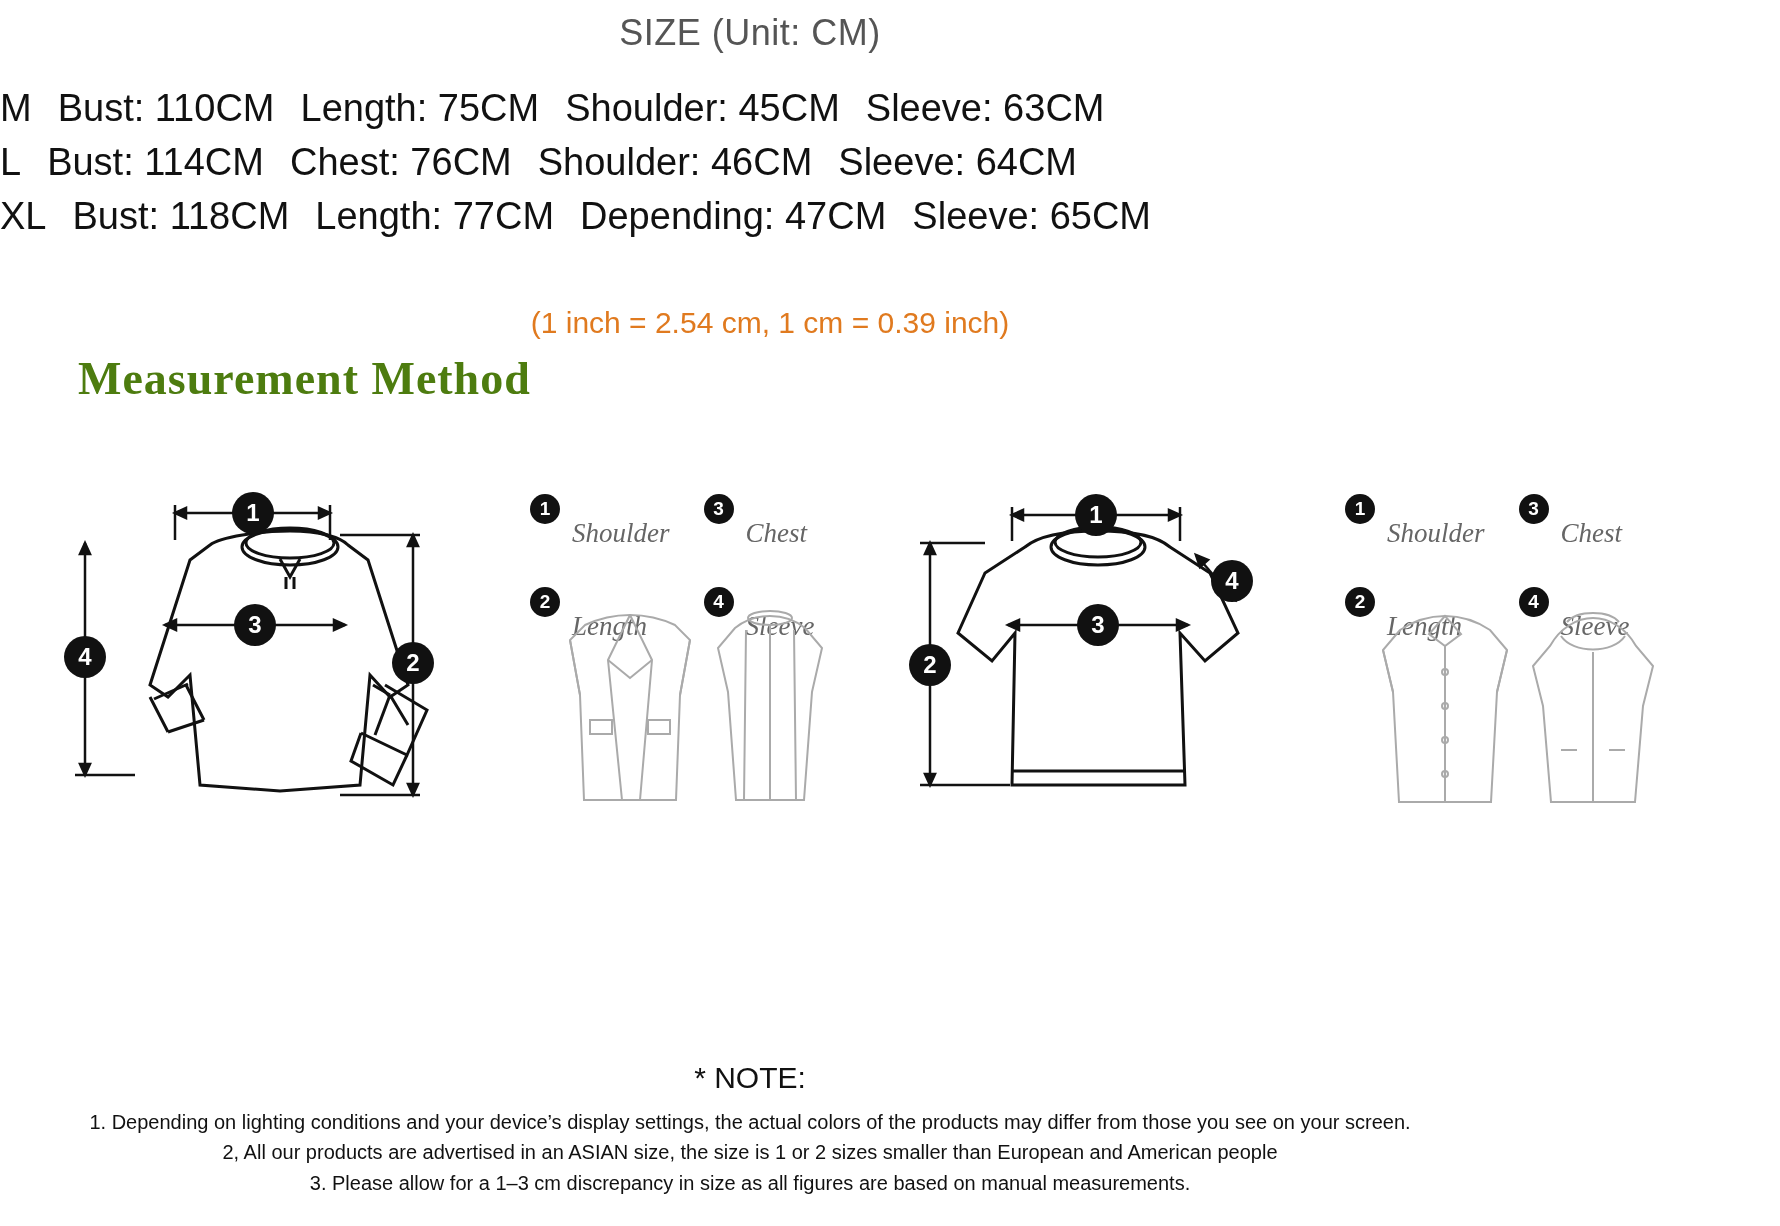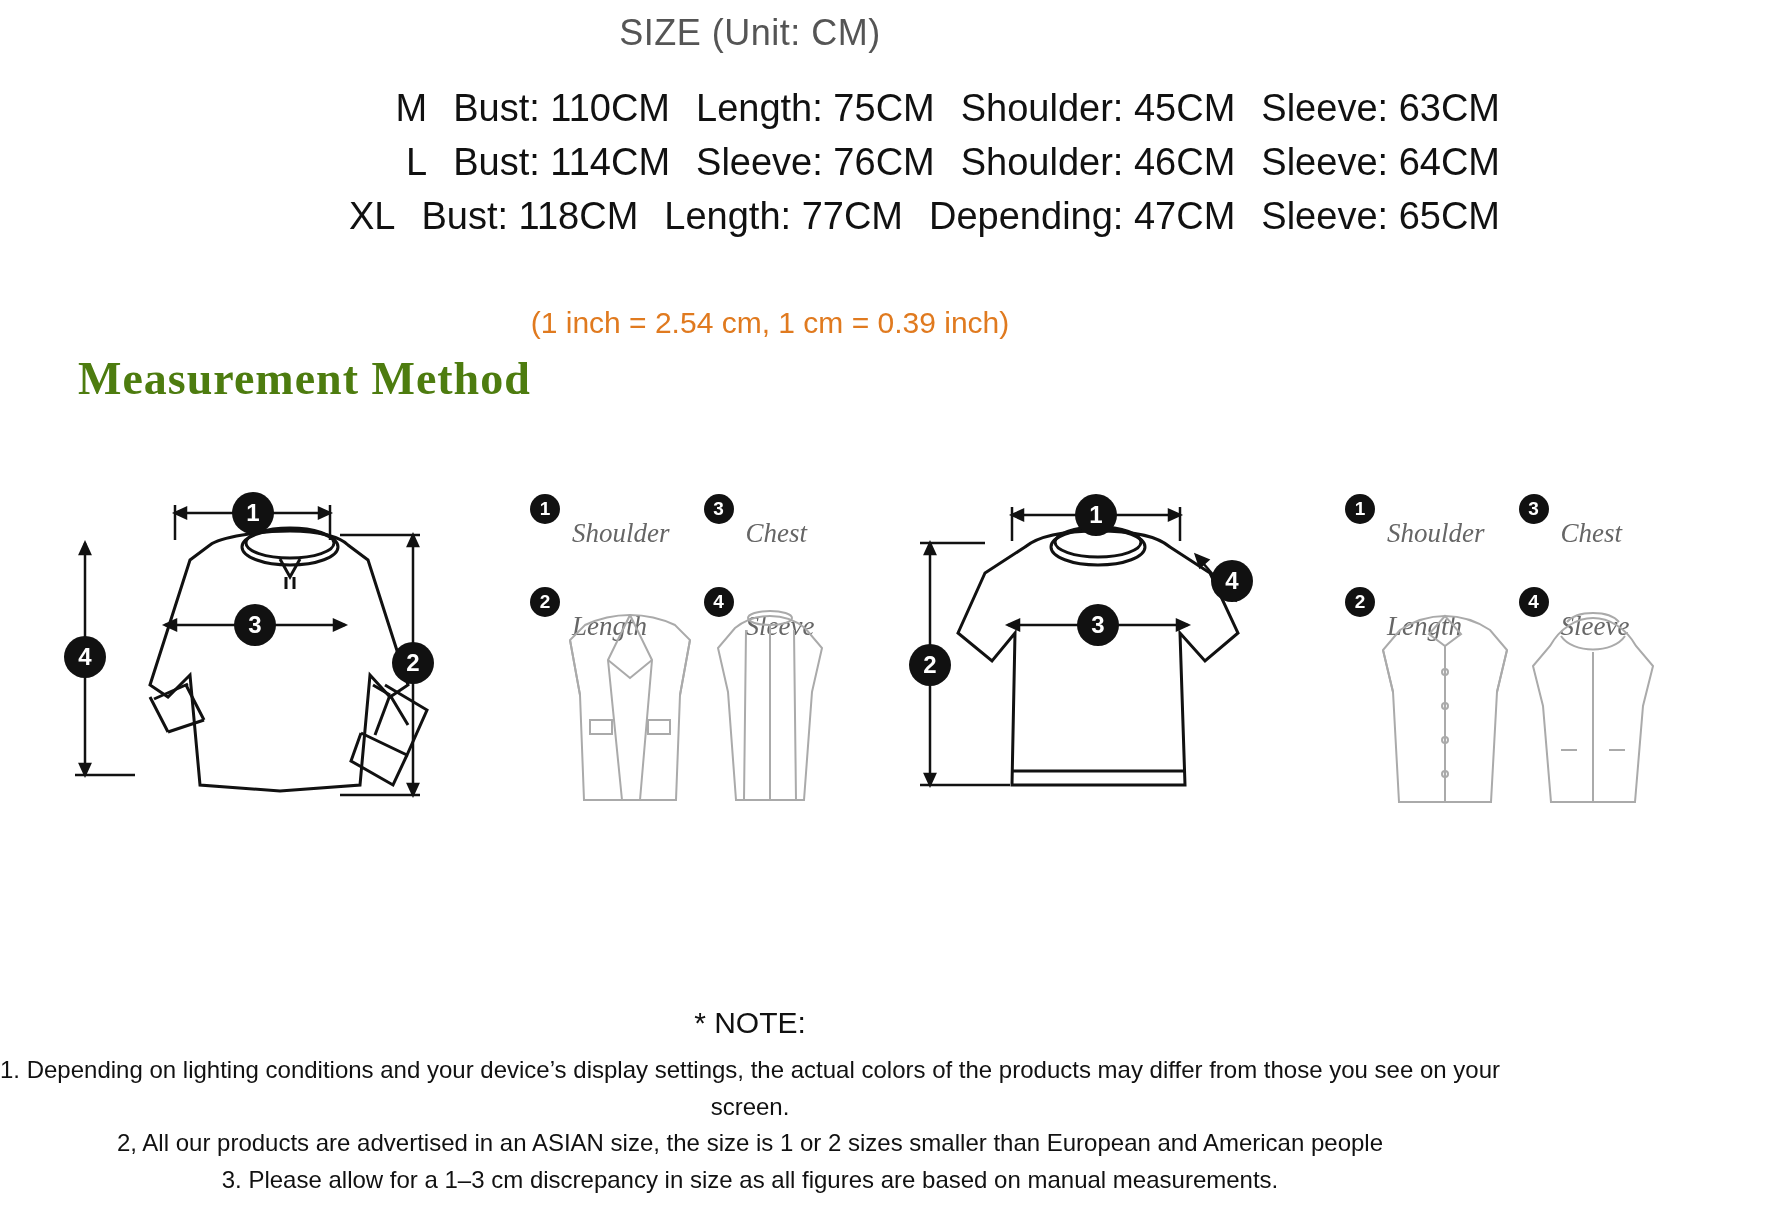--- a/index.html
+++ b/index.html
@@ -29,7 +29,7 @@
   }
   .size-rows {
     margin-top: 28px;
-    text-align: right;
+    text-align: left;
   }
   .size-row {
     font-size: 38px;

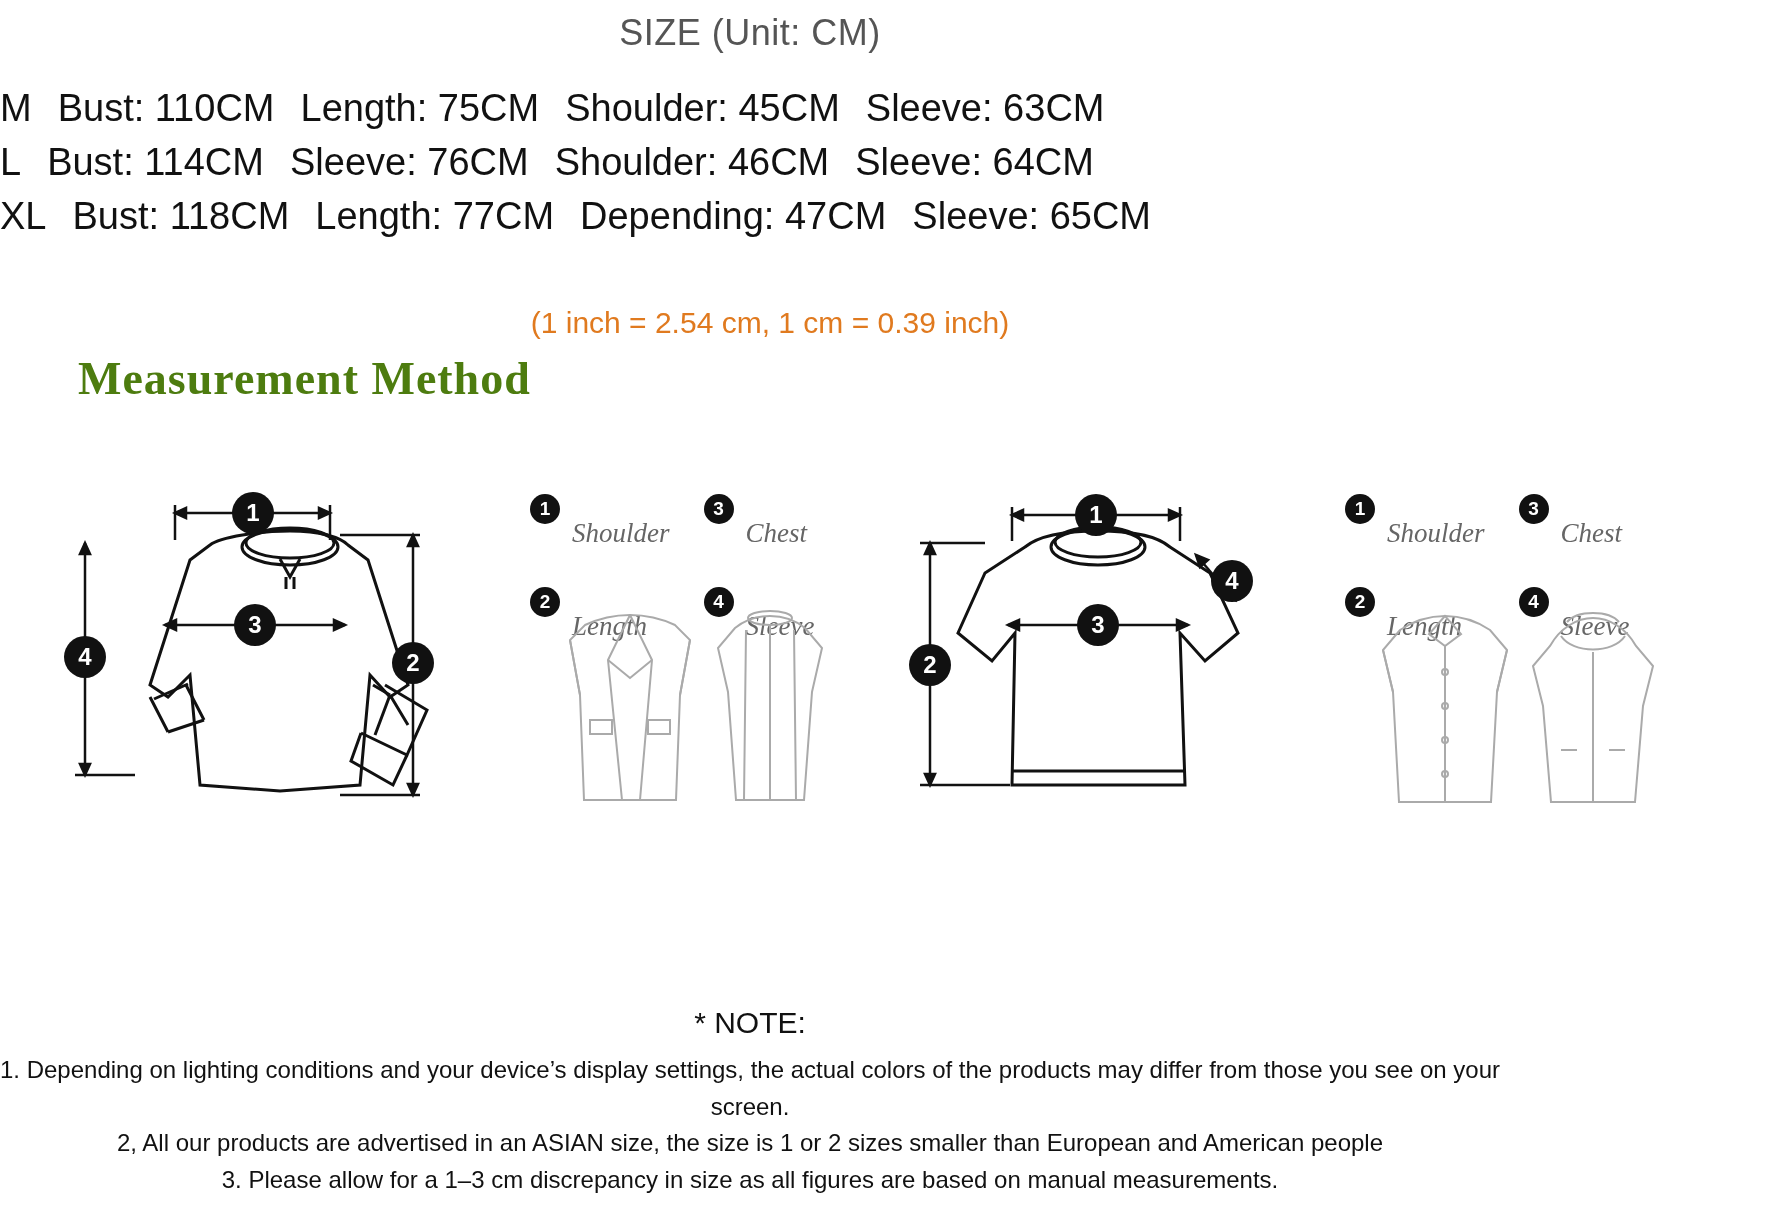--- a/index.html
+++ b/index.html
@@ -125,7 +125,7 @@
       <span>M</span><span class="gap"></span><span>Bust: 110CM</span><span class="gap"></span><span>Length: 75CM</span><span class="gap"></span><span>Shoulder: 45CM</span><span class="gap"></span><span>Sleeve: 63CM</span>
     </div>
     <div class="size-row">
-      <span>L</span><span class="gap"></span><span>Bust: 114CM</span><span class="gap"></span><span>Sleeve: 76CM</span><span class="gap"></span><span>Shoulder: 46CM</span><span class="gap"></span><span>Sleeve: 64CM</span>
+      <span>L</span><span class="gap"></span><span>Bust: 114CM</span><span class="gap"></span><span>Chest: 76CM</span><span class="gap"></span><span>Shoulder: 46CM</span><span class="gap"></span><span>Sleeve: 64CM</span>
     </div>
     <div class="size-row">
       <span>XL</span><span class="gap"></span><span>Bust: 118CM</span><span class="gap"></span><span>Length: 77CM</span><span class="gap"></span><span>Depending: 47CM</span><span class="gap"></span><span>Sleeve: 65CM</span>

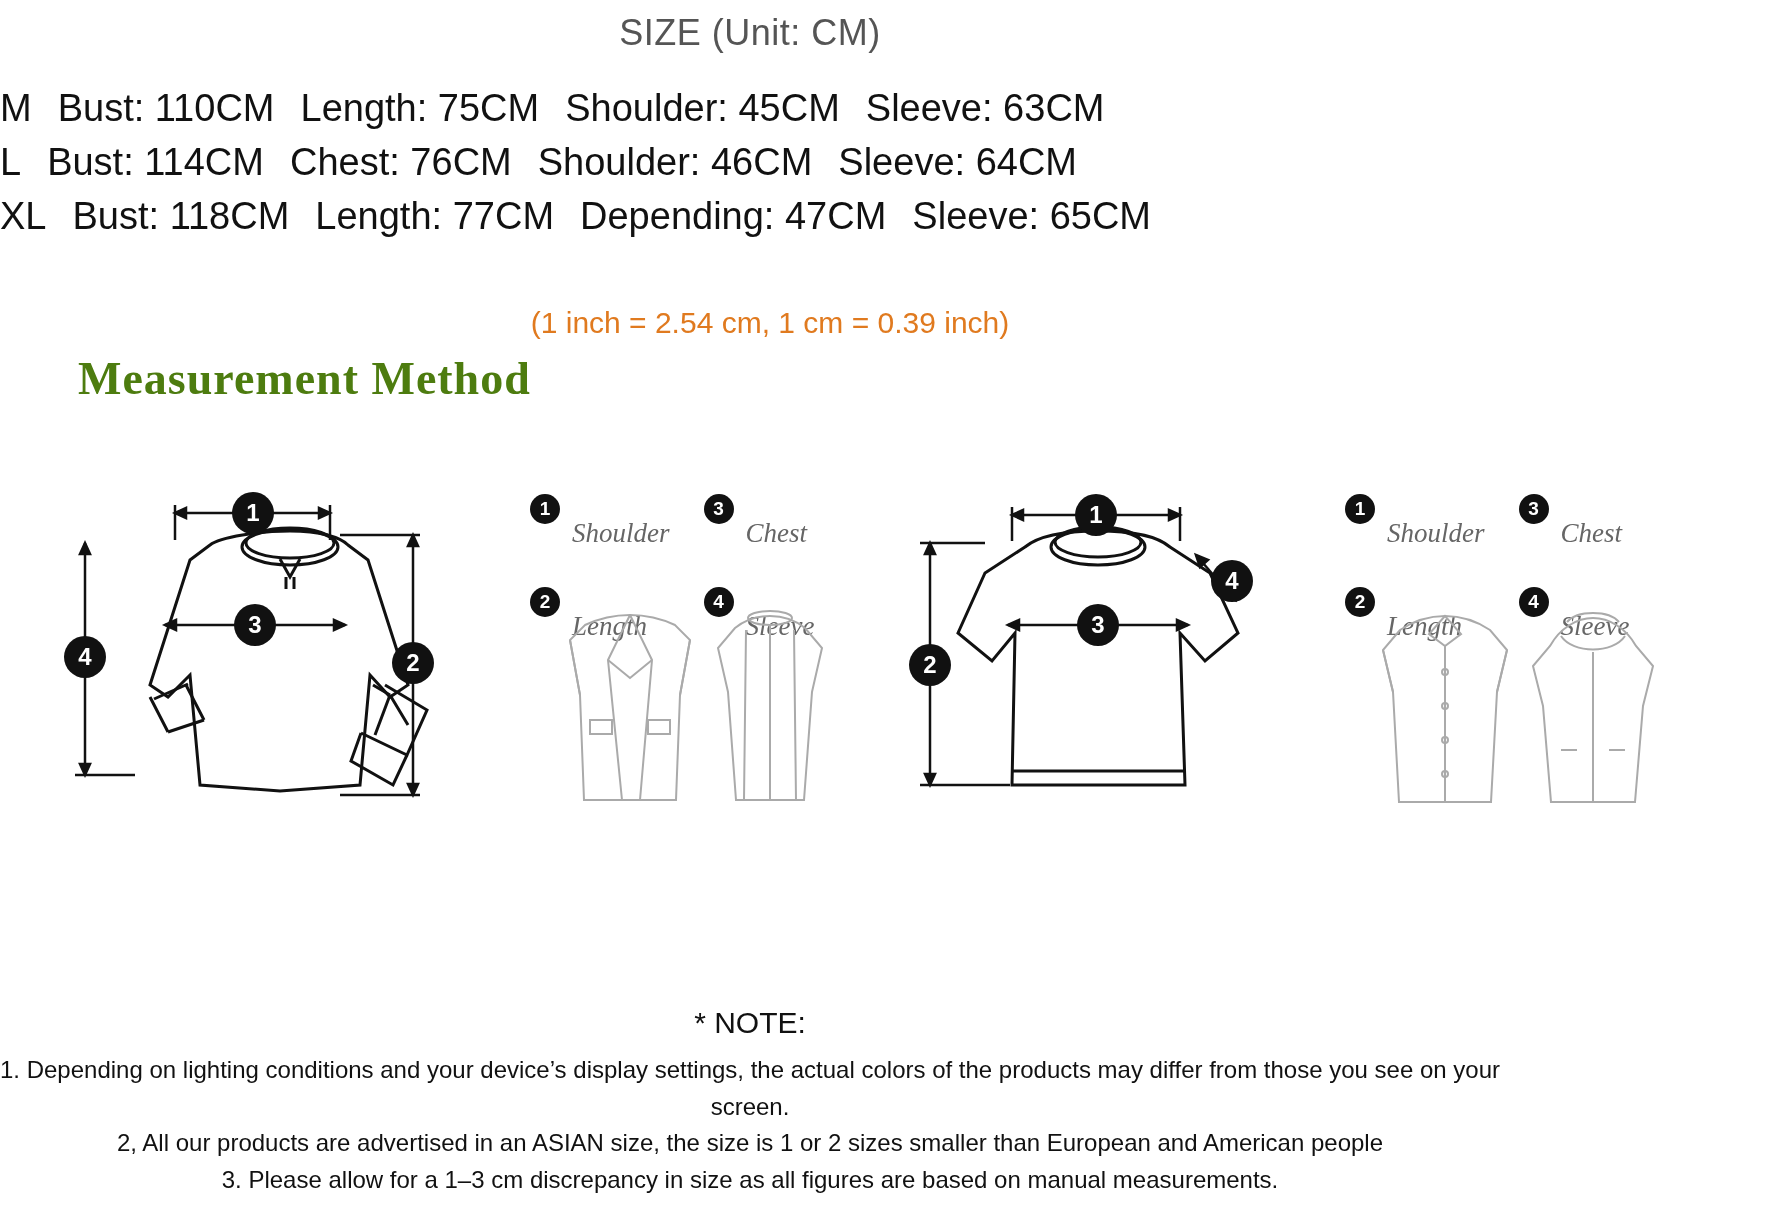--- a/index.html
+++ b/index.html
@@ -107,7 +107,7 @@
     margin-bottom: 12px;
   }
   .note-line {
-    font-size: 24px;
+    font-size: 20px;
     color: #111;
     line-height: 1.52;
   }

